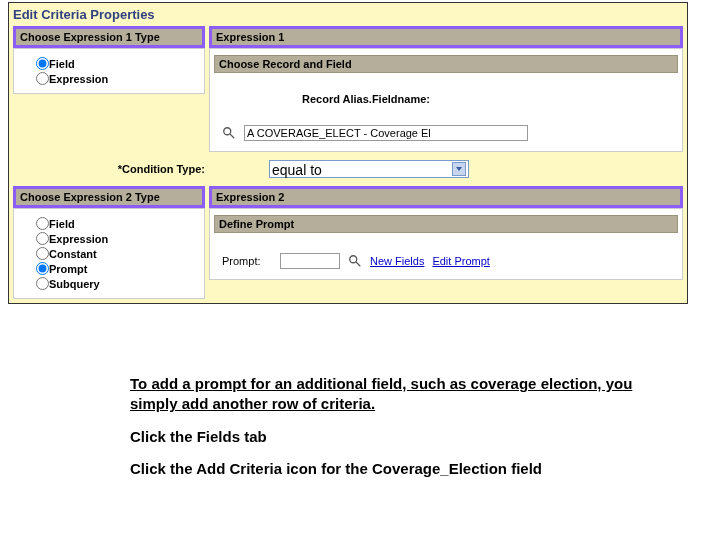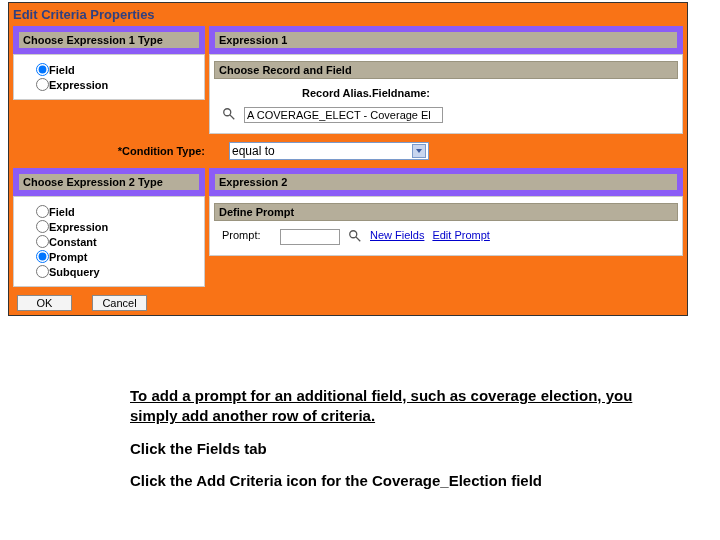--- a/index.html
+++ b/index.html
@@ -17,7 +17,7 @@
     margin: 2px 8px 0 8px;
     padding: 4px;
     width: 680px;
-    background: #f97316;
+    background: #fef9c3;
   }
   .title {
     color: #304080;

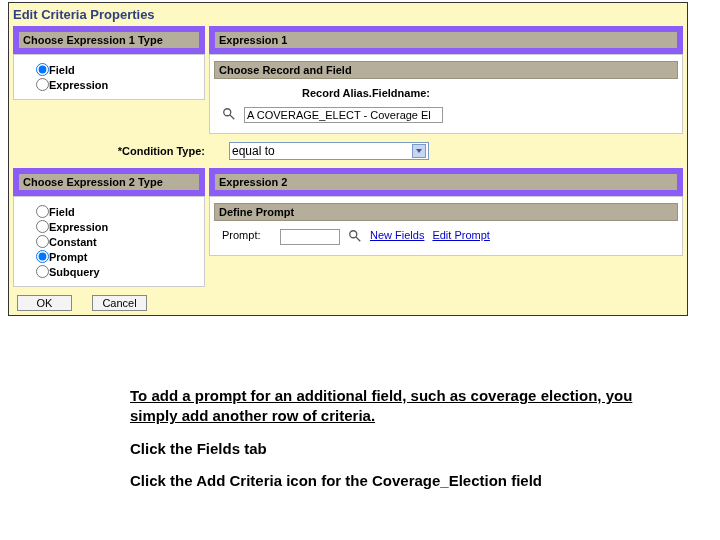--- a/index.html
+++ b/index.html
@@ -36,7 +36,7 @@
     font-weight: bold;
     padding: 2px 4px;
     font-size: 11px;
-    border: 6px solid #8b5cf6;
+    border: 3px solid #8b5cf6;
   }
   .section-head-inner {
     background: #b5ae9a;

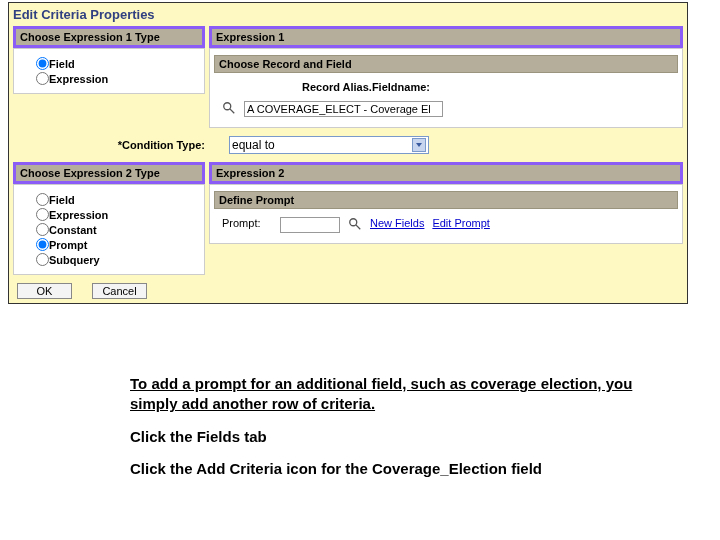--- a/index.html
+++ b/index.html
@@ -61,8 +61,9 @@
   .radio-row input { margin: 0; }
   .field-row {
     display: flex;
+    align-items: center;
     gap: 8px;
-    margin: 8px 0 4px 8px;
+    margin: 20px 0 4px 8px;
   }
   .field-label {
     font-weight: bold;

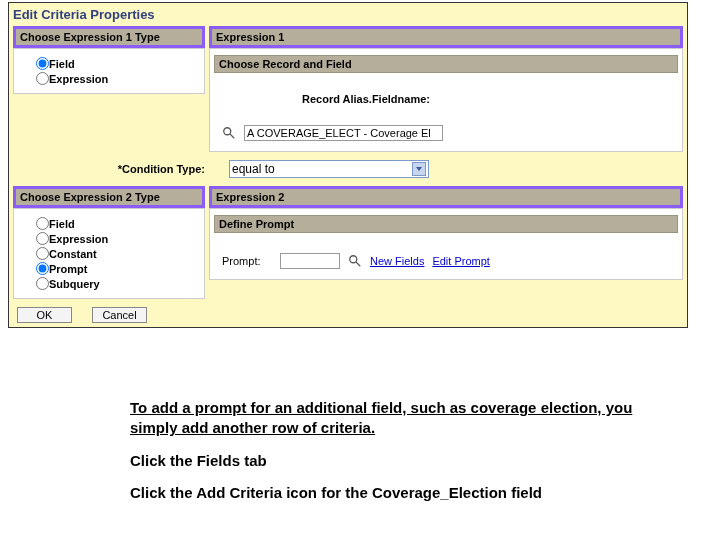--- a/index.html
+++ b/index.html
@@ -74,7 +74,7 @@
     font-size: 11px;
     padding: 1px 2px;
     border: 1px solid #999;
-    width: 199px;
+    width: 284px;
     height: 16px;
   }
   .magnifier {

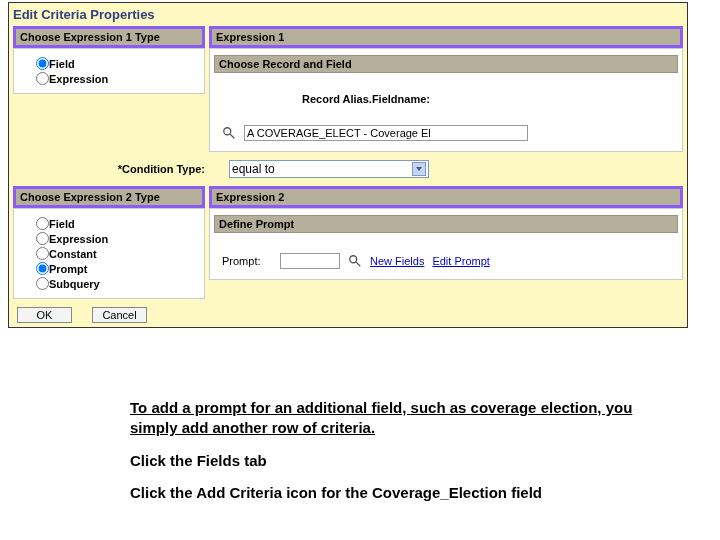--- a/index.html
+++ b/index.html
@@ -97,7 +97,7 @@
     font-size: 11px;
   }
   .select {
-    font-size: 12px;
+    font-size: 14px;
     padding: 1px 2px;
     border: 1px solid #7a9acb;
     width: 200px;
@@ -106,6 +106,7 @@
     display: inline-flex;
     justify-content: space-between;
     background: #fff;
+    margin-left: 40px;
   }
   .select-arrow {
     width: 14px;

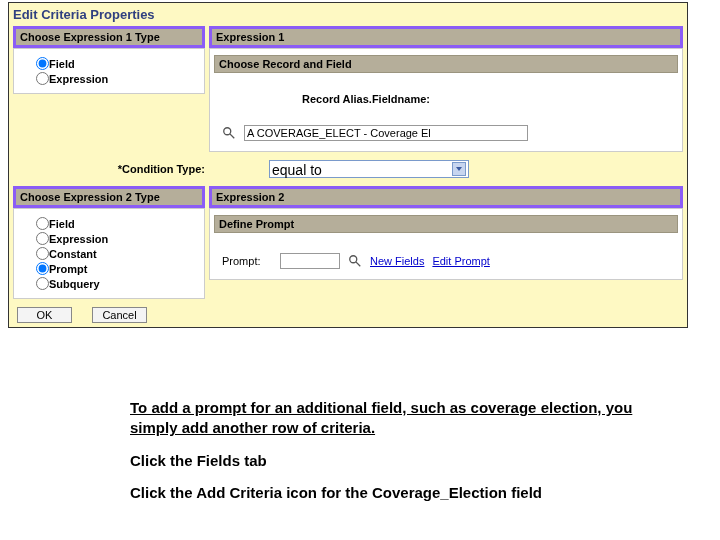--- a/index.html
+++ b/index.html
@@ -246,10 +246,6 @@
     </div>
   </div>
 
-  <div class="btn-row">
-    <div class="btn">OK</div>
-    <div class="btn">Cancel</div>
-  </div>
 </div>
 
 <div class="instructions">

